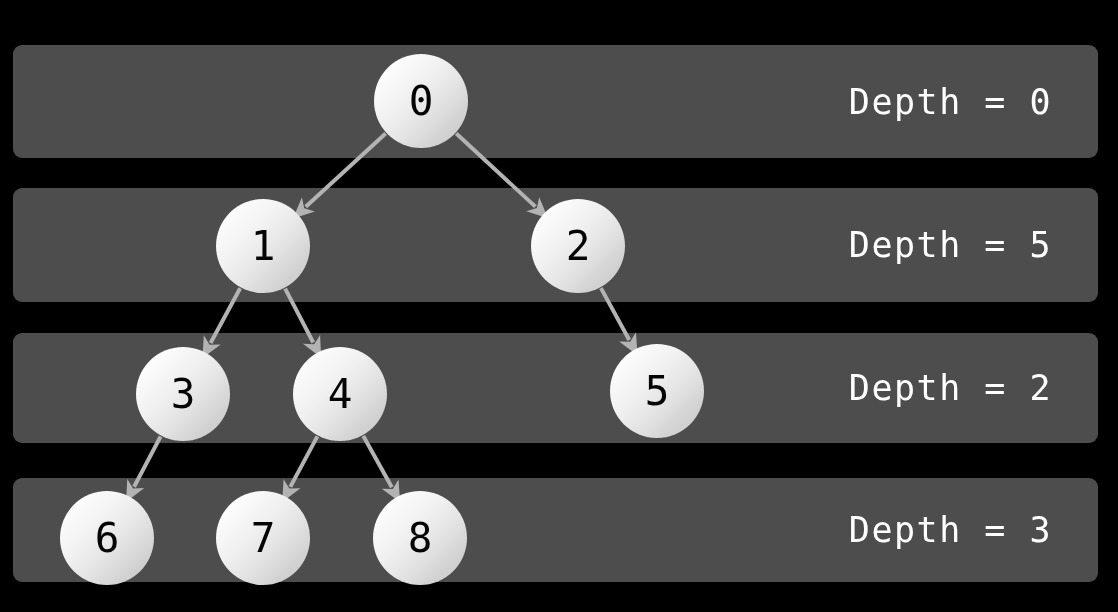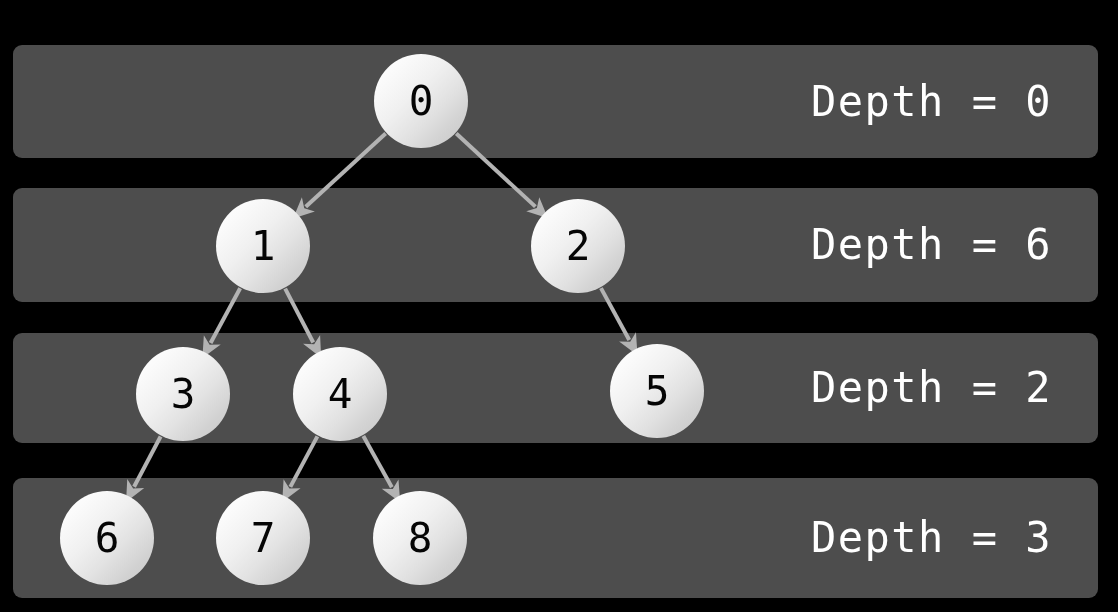--- a/index.html
+++ b/index.html
@@ -33,7 +33,7 @@
     transform: translateY(-50%);
     color: #ffffff;
     font-family: "DejaVu Sans Mono", monospace;
-    font-size: 42px;
+    font-size: 35px;
     letter-spacing: 1.5px;
     white-space: nowrap;
     line-height: 1;

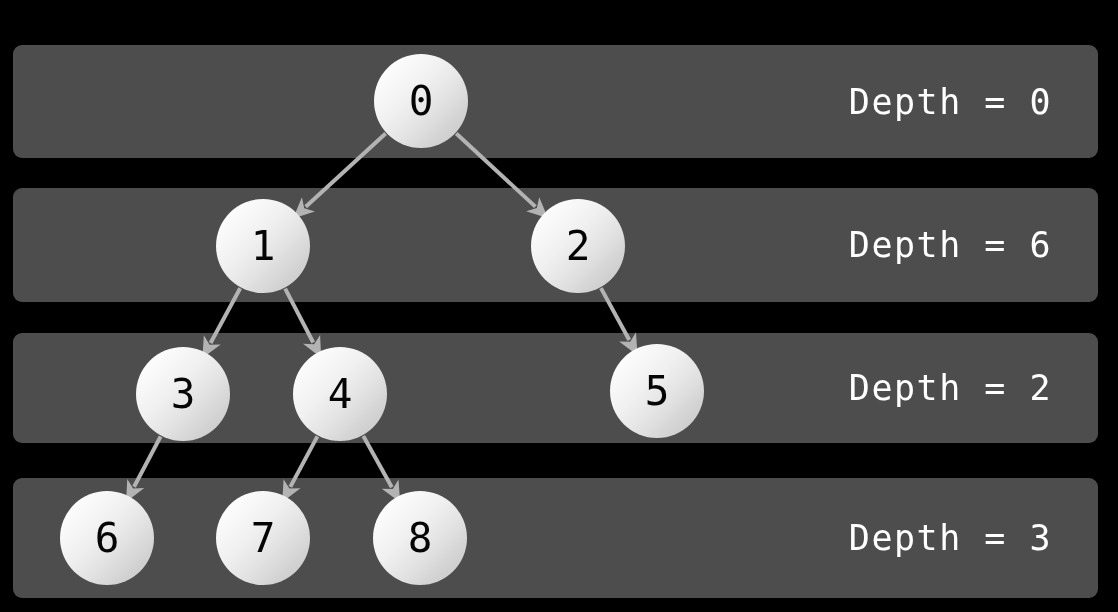--- a/index.html
+++ b/index.html
@@ -83,7 +83,7 @@
         <div class="depth-label">Depth = 0</div>
       </div>
       <div class="depth-band" style="top: 188px; height: 114px;">
-        <div class="depth-label">Depth = 6</div>
+        <div class="depth-label">Depth = 5</div>
       </div>
       <div class="depth-band" style="top: 333px; height: 110px;">
         <div class="depth-label">Depth = 2</div>

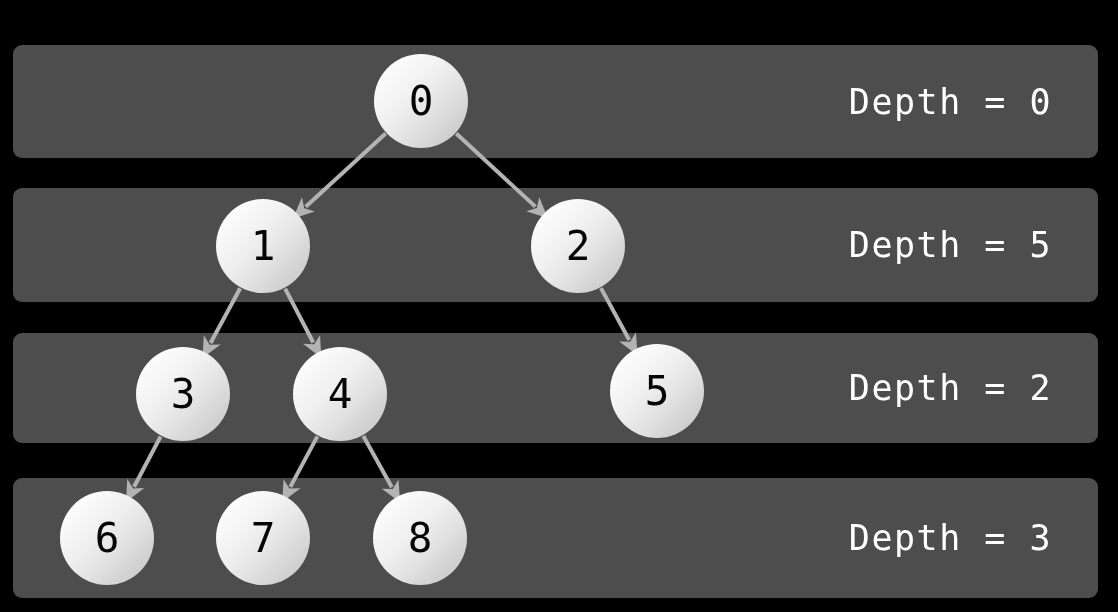--- a/index.html
+++ b/index.html
@@ -88,7 +88,7 @@
       <div class="depth-band" style="top: 333px; height: 110px;">
         <div class="depth-label">Depth = 2</div>
       </div>
-      <div class="depth-band" style="top: 478px; height: 120px;">
+      <div class="depth-band" style="top: 478px; height: 104px;">
         <div class="depth-label">Depth = 3</div>
       </div>
     </div>

